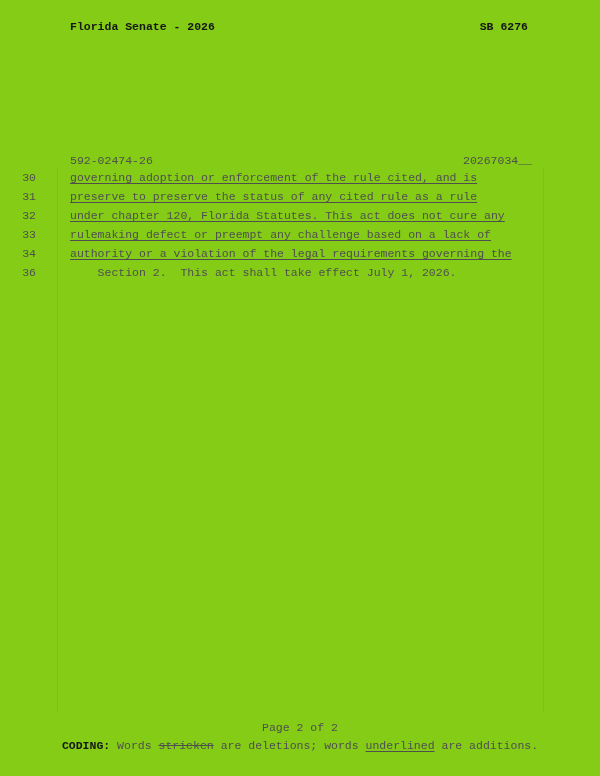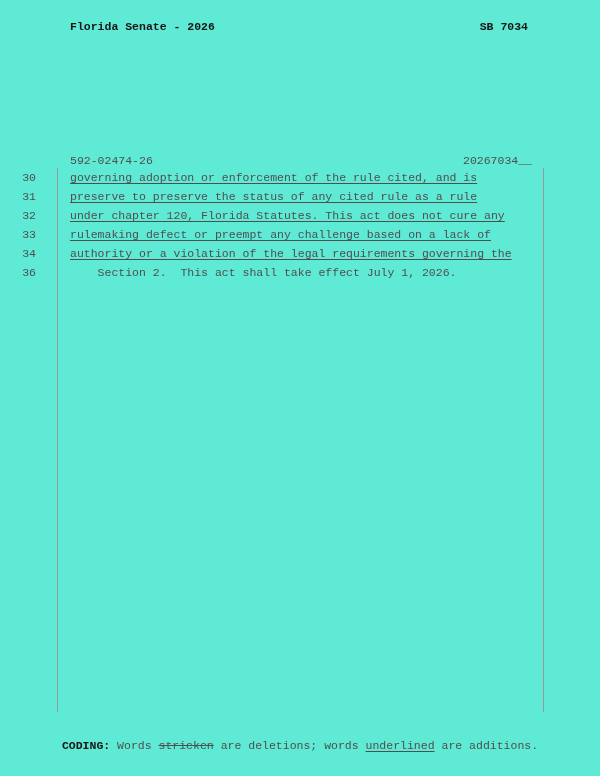--- a/index.html
+++ b/index.html
@@ -17,7 +17,7 @@
   .page {
     position: absolute;
     inset: 0;
-    background: #5eead4;
+    background: #84cc16;
   }
   .header-row {
     position: absolute;

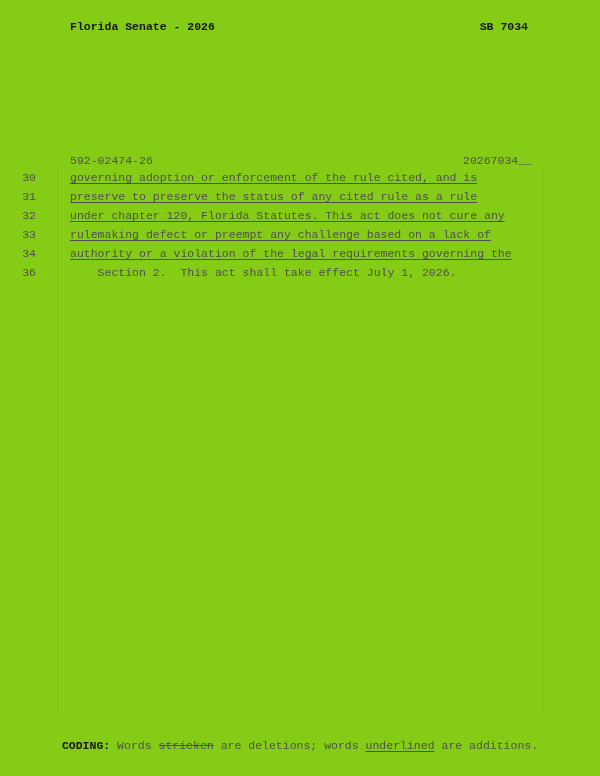--- a/index.html
+++ b/index.html
@@ -126,7 +126,7 @@
 
   <div class="header-row">
     <span>Florida Senate - 2026</span>
-    <span>SB 7034</span>
+    <span>SB 6276</span>
   </div>
 
   <div class="ref-row">

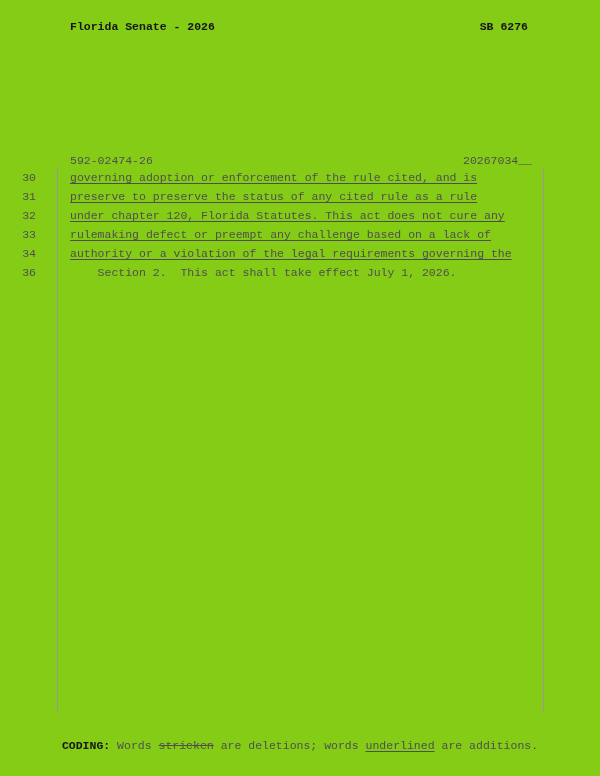--- a/index.html
+++ b/index.html
@@ -146,6 +146,7 @@
       <div class="bill-line"><span class="line-num">36</span><span class="line-text">    Section 2.  This act shall take effect July 1, 2026.</span></div>
     </div>
 
+  <div class="page-label">Page 2 of 2</div>
 
   <div class="coding-row"><span class="coding-label">CODING:</span><span> Words </span><span class="strike">stricken</span><span> are deletions; words </span><span class="underl">underlined</span><span> are additions.</span></div>
 

